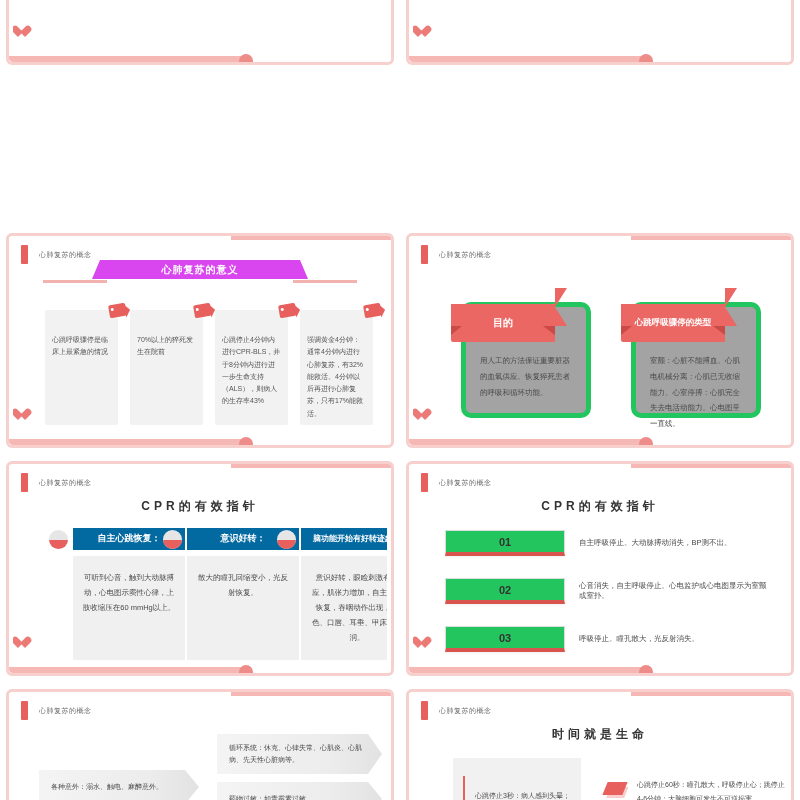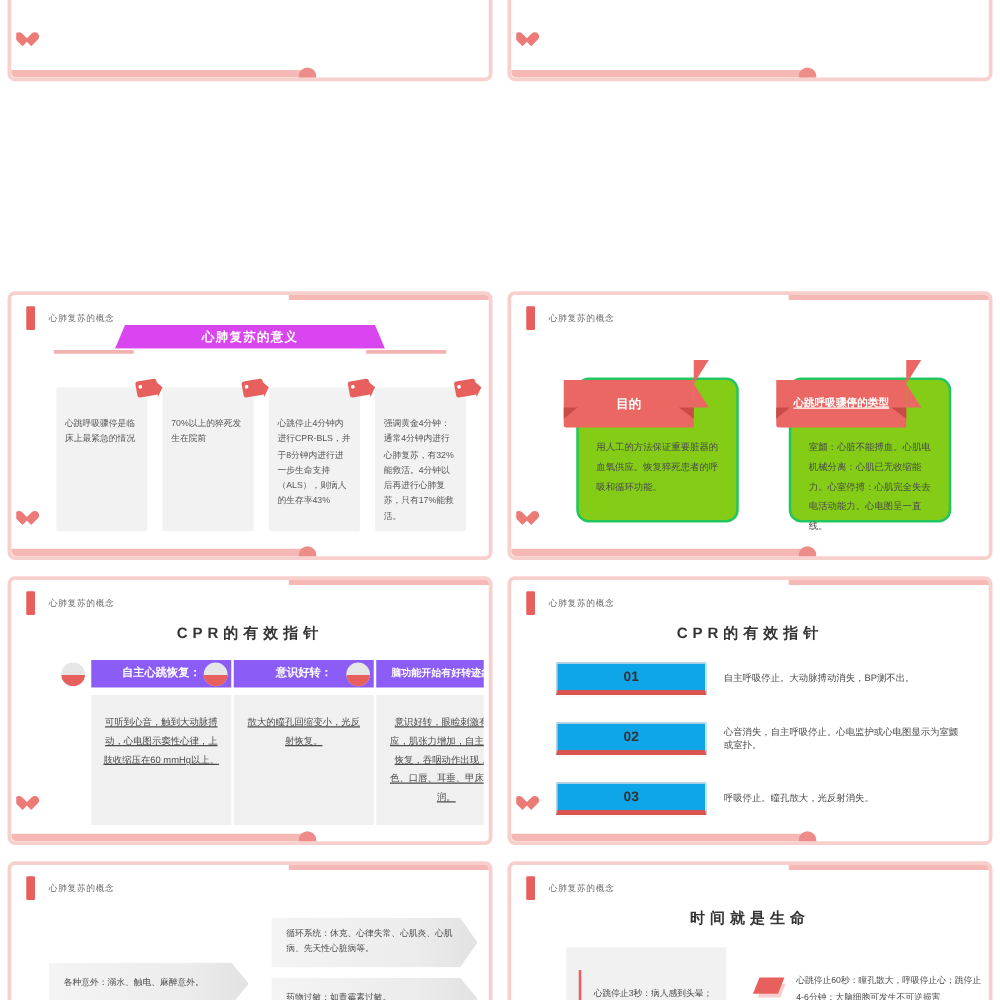--- a/index.html
+++ b/index.html
@@ -315,7 +315,7 @@
 
         <div class="ribbonbox" style="left:208px;">
           <div class="rb-body">室颤：心脏不能搏血。心肌电机械分离：心肌已无收缩能力。心室停搏：心肌完全失去电活动能力。心电图呈一直线。</div>
-          <div class="rb-head" style="font-size:8.5px;text-decoration:underline;">心跳呼吸骤停的类型</div>
+          <div class="rb-head" style="font-size:8.5px;">心跳呼吸骤停的类型</div>
           <div class="rb-tip"></div>
           <div class="rb-fold"></div>
           <div class="rb-tipdark"></div>

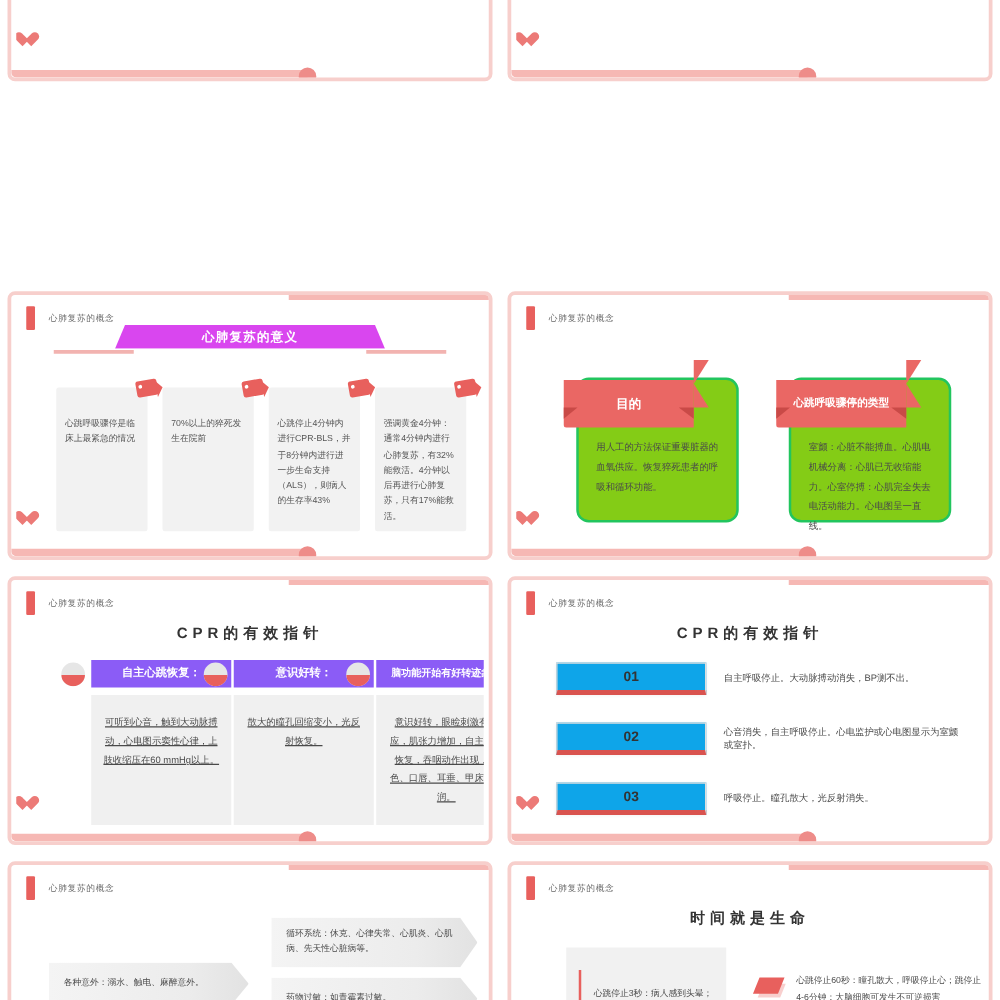--- a/index.html
+++ b/index.html
@@ -137,7 +137,7 @@
   .ribbonbox { position: absolute; top: 48px; width: 140px; height: 130px; }
   .ribbonbox .rb-body {
     position: absolute; left: 10px; top: 14px; right: 0; bottom: 0;
-    border: 2px solid #22c55e; border-radius: 10px; background: #84cc16;
+    border: 5px solid #22c55e; border-radius: 10px; background: #a3a3a3;
     font-size: 7.5px; color: #4a4a4a; line-height: 2.1;
     padding: 46px 10px 6px 14px;
   }

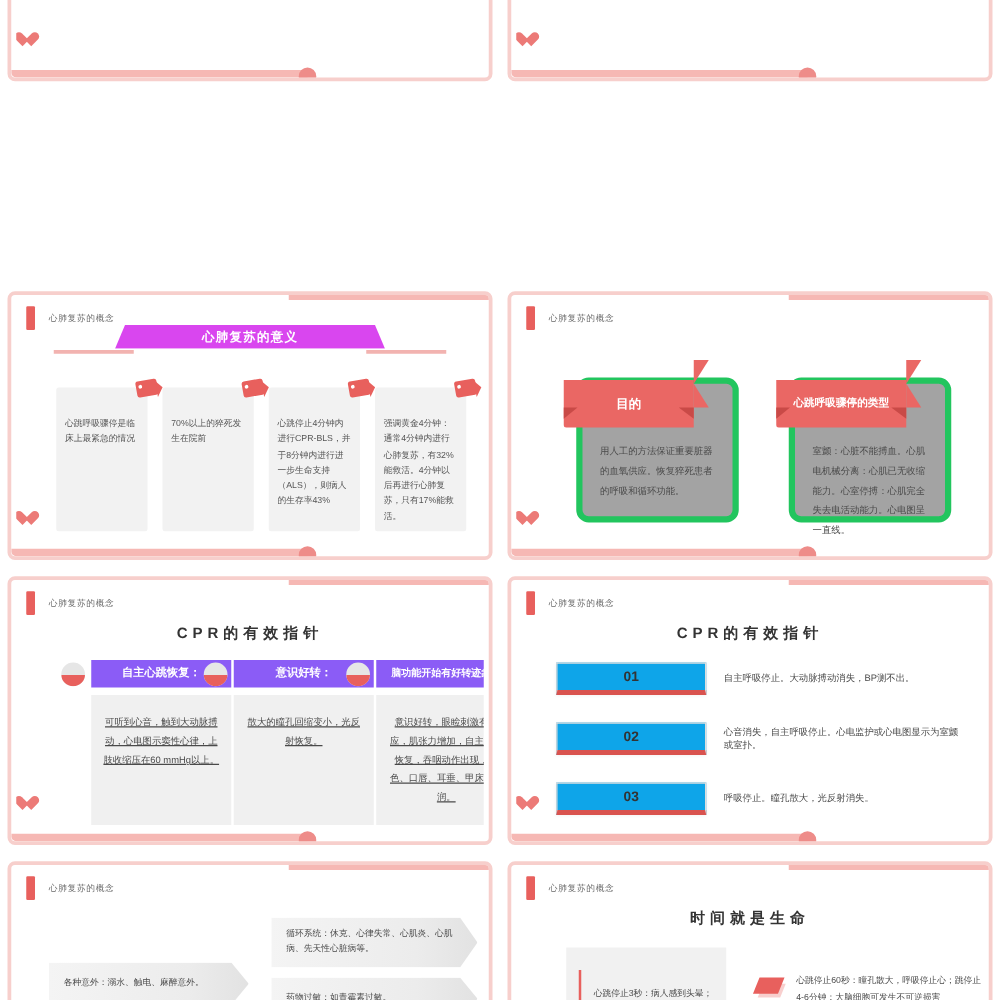--- a/index.html
+++ b/index.html
@@ -180,7 +180,7 @@
     width: 19px; height: 9px; background: #e8605d;
   }
   .ind-head {
-    background: #8b5cf6; color: #fff; font-size: 9px; font-weight: bold;
+    background: #0369a1; color: #fff; font-size: 9px; font-weight: bold;
     text-align: left; padding: 4px 2px; line-height: 1.3;
     min-height: 22px; display: flex; align-items: center; justify-content: center;
   }

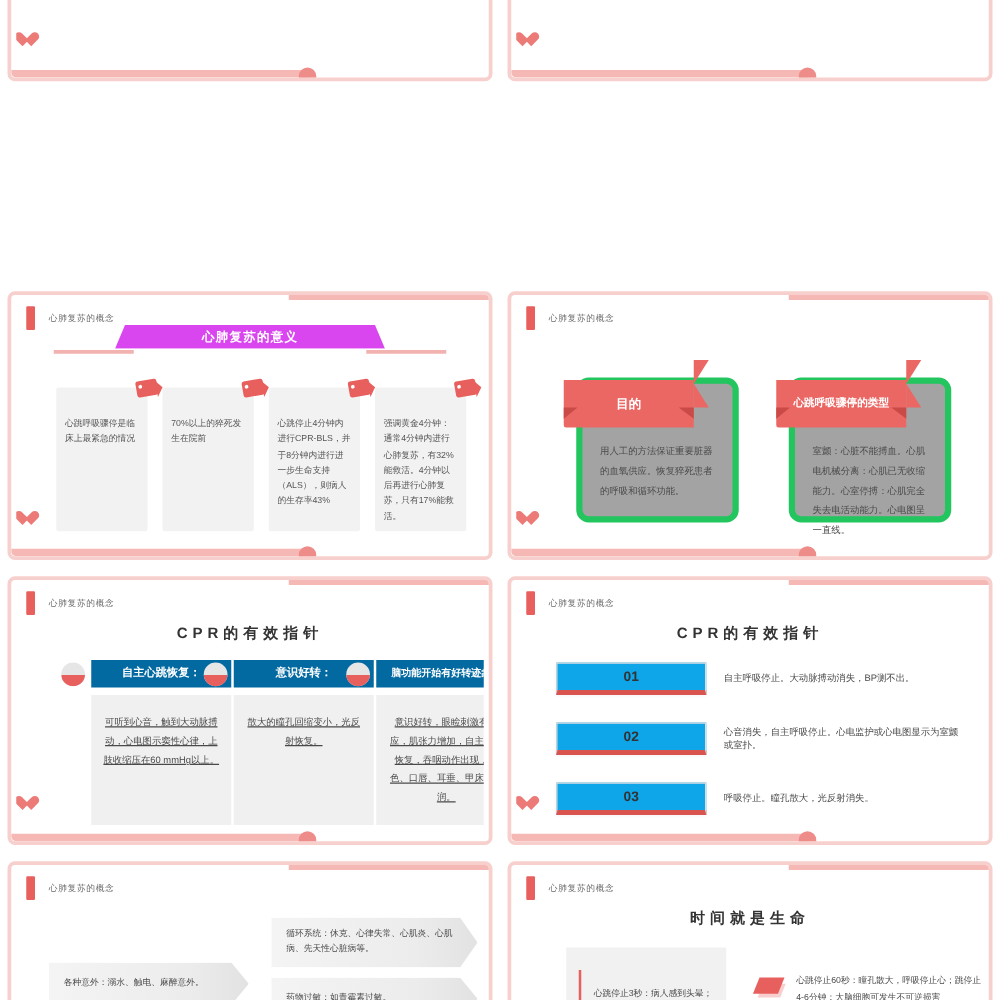--- a/index.html
+++ b/index.html
@@ -192,7 +192,7 @@
   
   .numrow { position: absolute; left: 32px; right: 16px; display: flex; align-items: center; }
   .numbox {
-    width: 120px; height: 26px; background: #0ea5e9;
+    width: 120px; height: 26px; background: #22c55e;
     border: 1px solid #ddd; border-bottom: 4px solid #d9534f;
     display: flex; align-items: center; justify-content: center;
     font-size: 11px; font-weight: bold; color: #333;

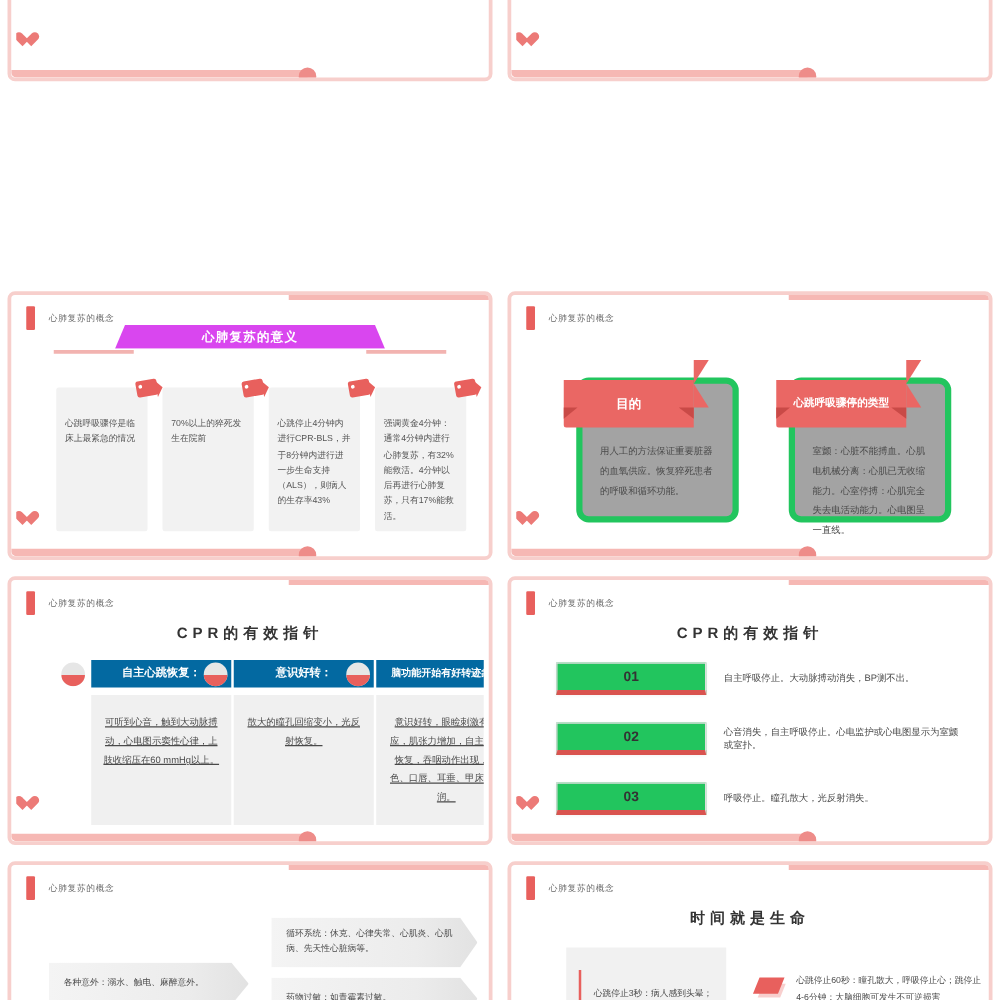--- a/index.html
+++ b/index.html
@@ -187,7 +187,7 @@
   .ind-body {
     margin-top: 6px; background: #f0f0f0;
     font-size: 7.5px; color: #4a4a4a; line-height: 2.0;
-    padding: 14px 8px; text-align: center; min-height: 104px; text-decoration: underline;
+    padding: 14px 8px; text-align: center; min-height: 104px;
   }
   
   .numrow { position: absolute; left: 32px; right: 16px; display: flex; align-items: center; }

